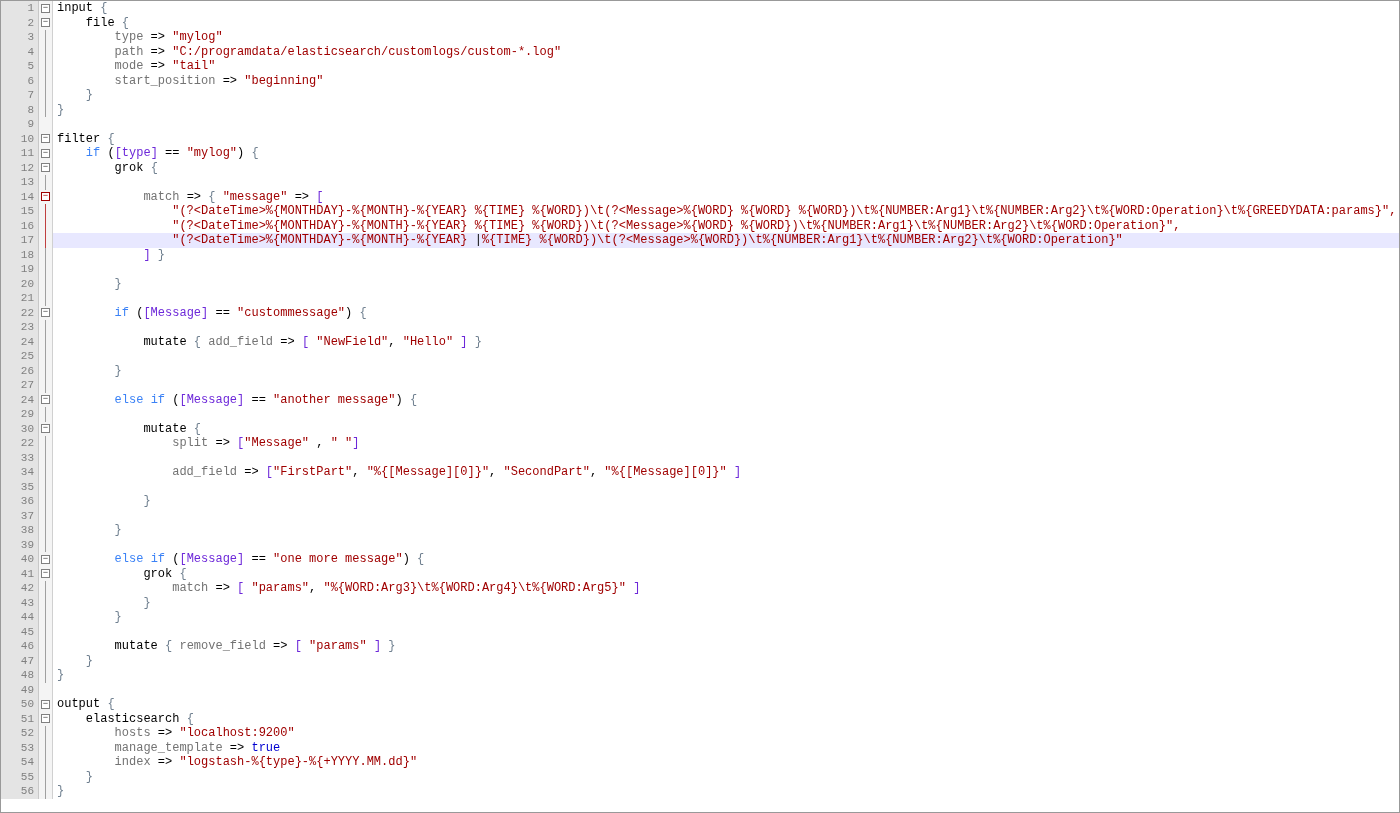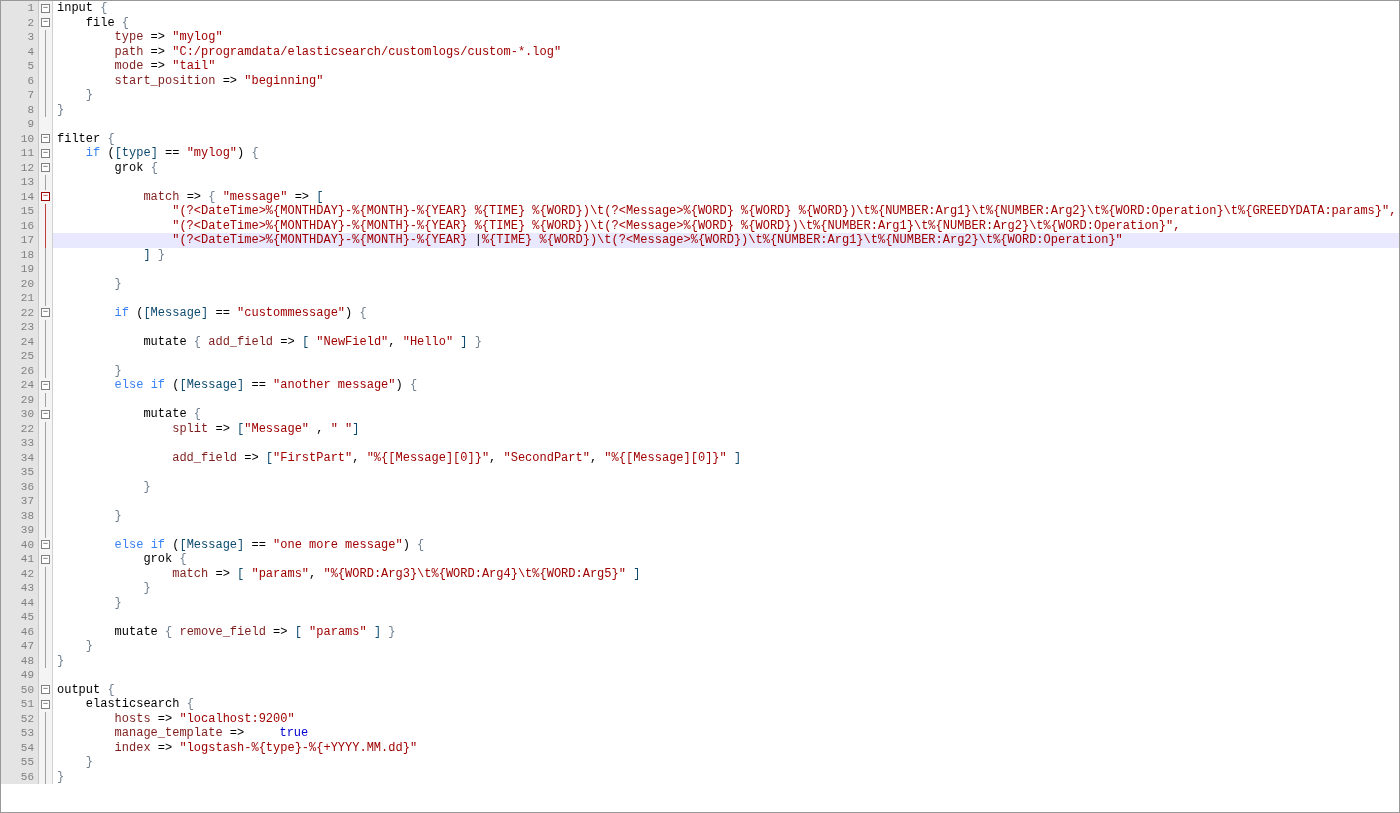--- a/index.html
+++ b/index.html
@@ -80,7 +80,7 @@
   }
   .tok-kw   { color: #000000; }
   .tok-id   { color: #3b82f6; }
-  .tok-attr { color: #7f1d1d; }
+  .tok-attr { color: #737373; }
   .tok-bool { color: #0000d0; margin-left: 28px; }
   .tok-brace{ color: #708090; }
   .tok-brkt { color: #0c4a6e; }

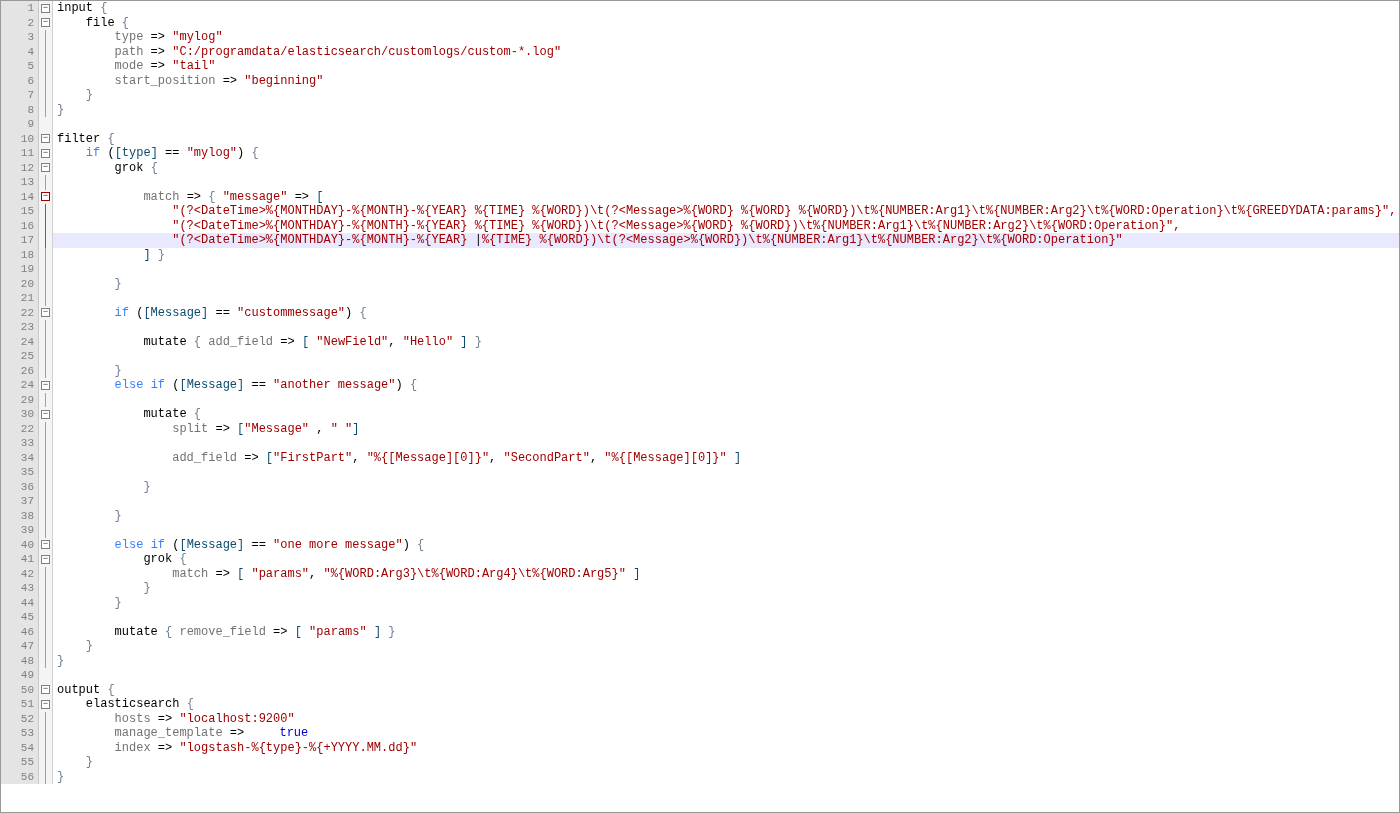--- a/index.html
+++ b/index.html
@@ -83,7 +83,7 @@
   .tok-attr { color: #737373; }
   .tok-bool { color: #0000d0; margin-left: 28px; }
   .tok-brace{ color: #708090; }
-  .tok-brkt { color: #0c4a6e; }
+  .tok-brkt { color: #6d28d9; }
   .tok-s3   { color: #a00000; }
 </style>
 </head>

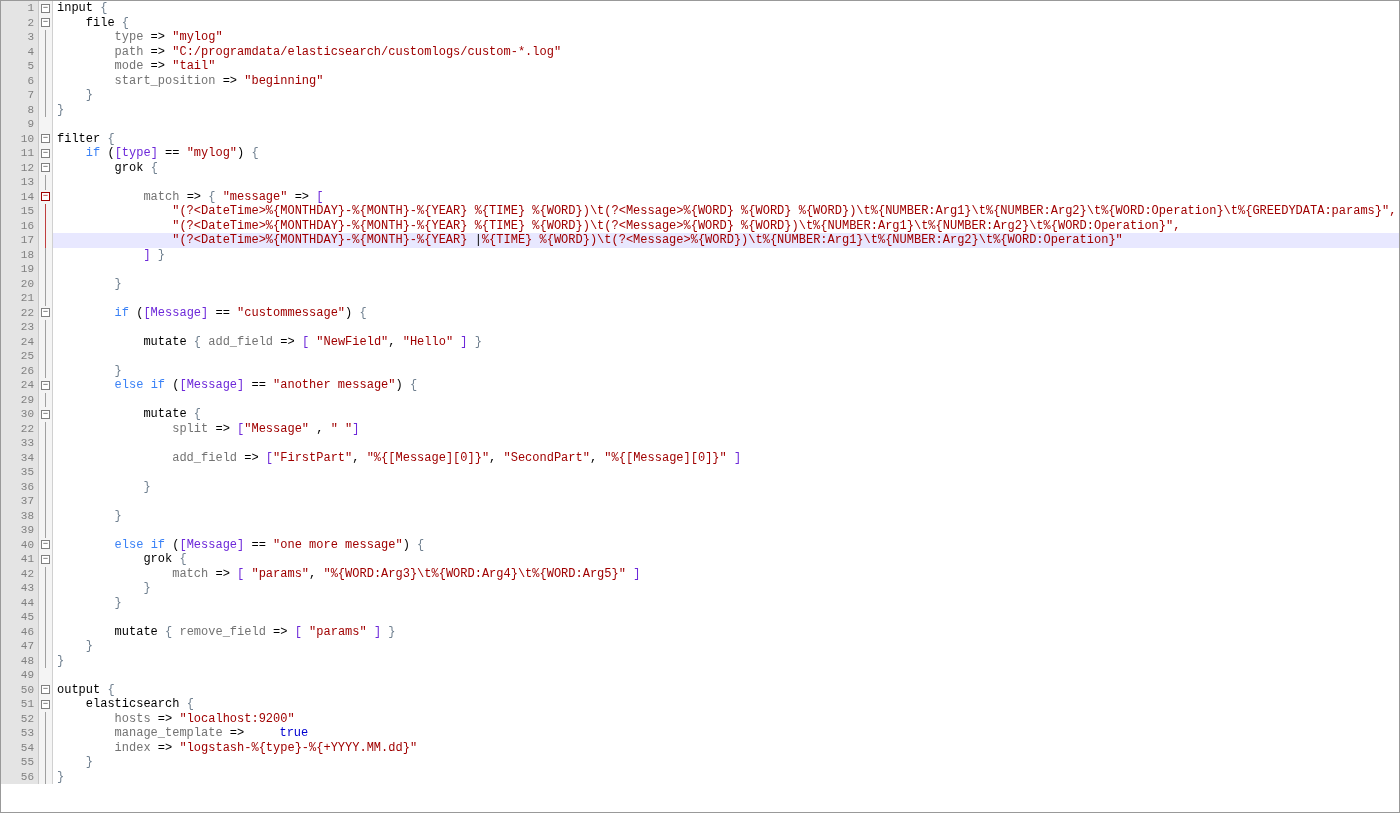--- a/index.html
+++ b/index.html
@@ -271,6 +271,13 @@
       <div class="code-cell">        <span class="tok-brace">}</span></div>
     </div>
     <div class="line">
+      <div class="gutter-num">27</div>
+      <div class="fold-col">
+        <div class="fold-vline"></div>
+      </div>
+      <div class="code-cell"></div>
+    </div>
+    <div class="line">
       <div class="gutter-num">24</div>
       <div class="fold-col">
         <div class="fold-box">−</div>

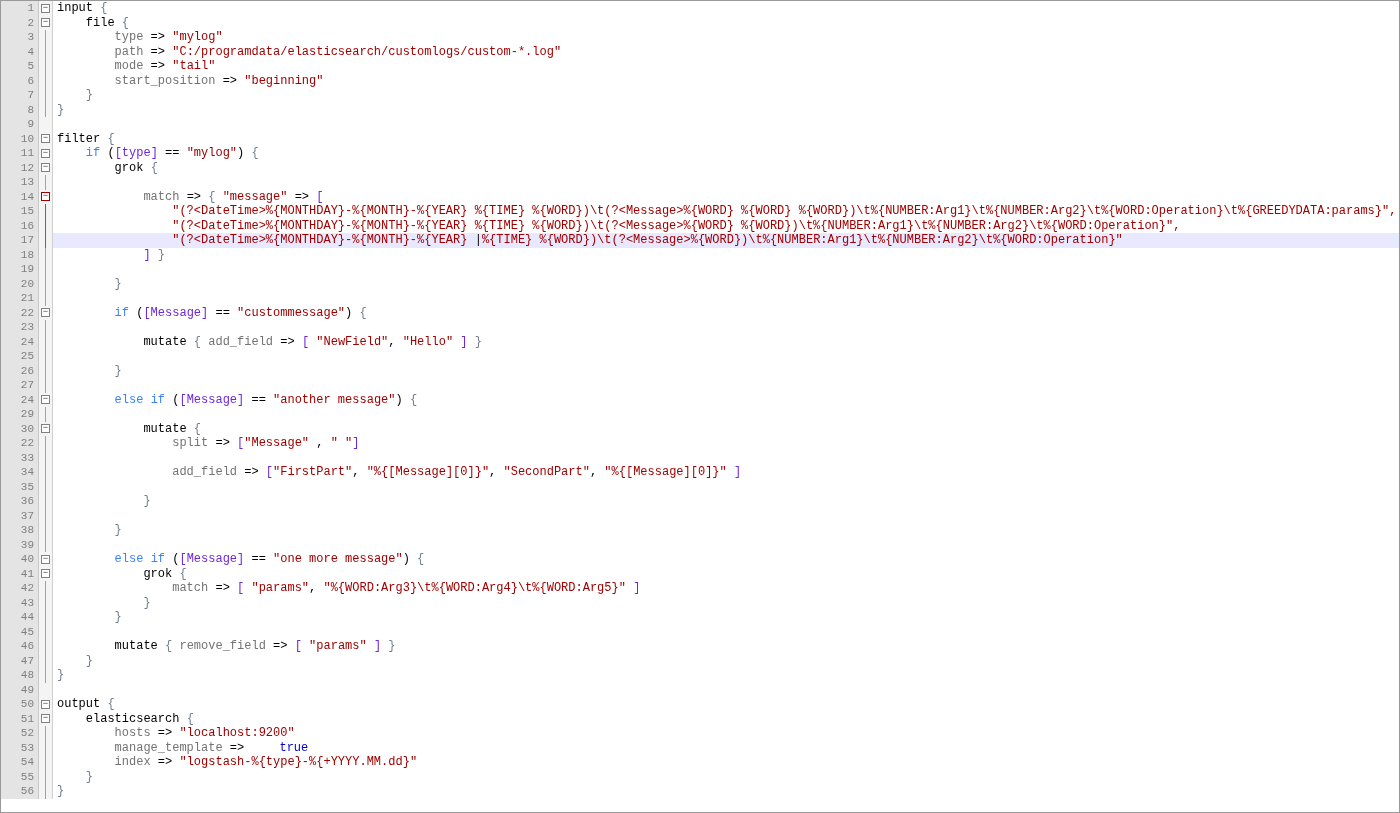--- a/index.html
+++ b/index.html
@@ -81,7 +81,7 @@
   .tok-kw   { color: #000000; }
   .tok-id   { color: #3b82f6; }
   .tok-attr { color: #737373; }
-  .tok-bool { color: #0000d0; margin-left: 28px; }
+  .tok-bool { color: #0000d0; }
   .tok-brace{ color: #708090; }
   .tok-brkt { color: #6d28d9; }
   .tok-s3   { color: #a00000; }

